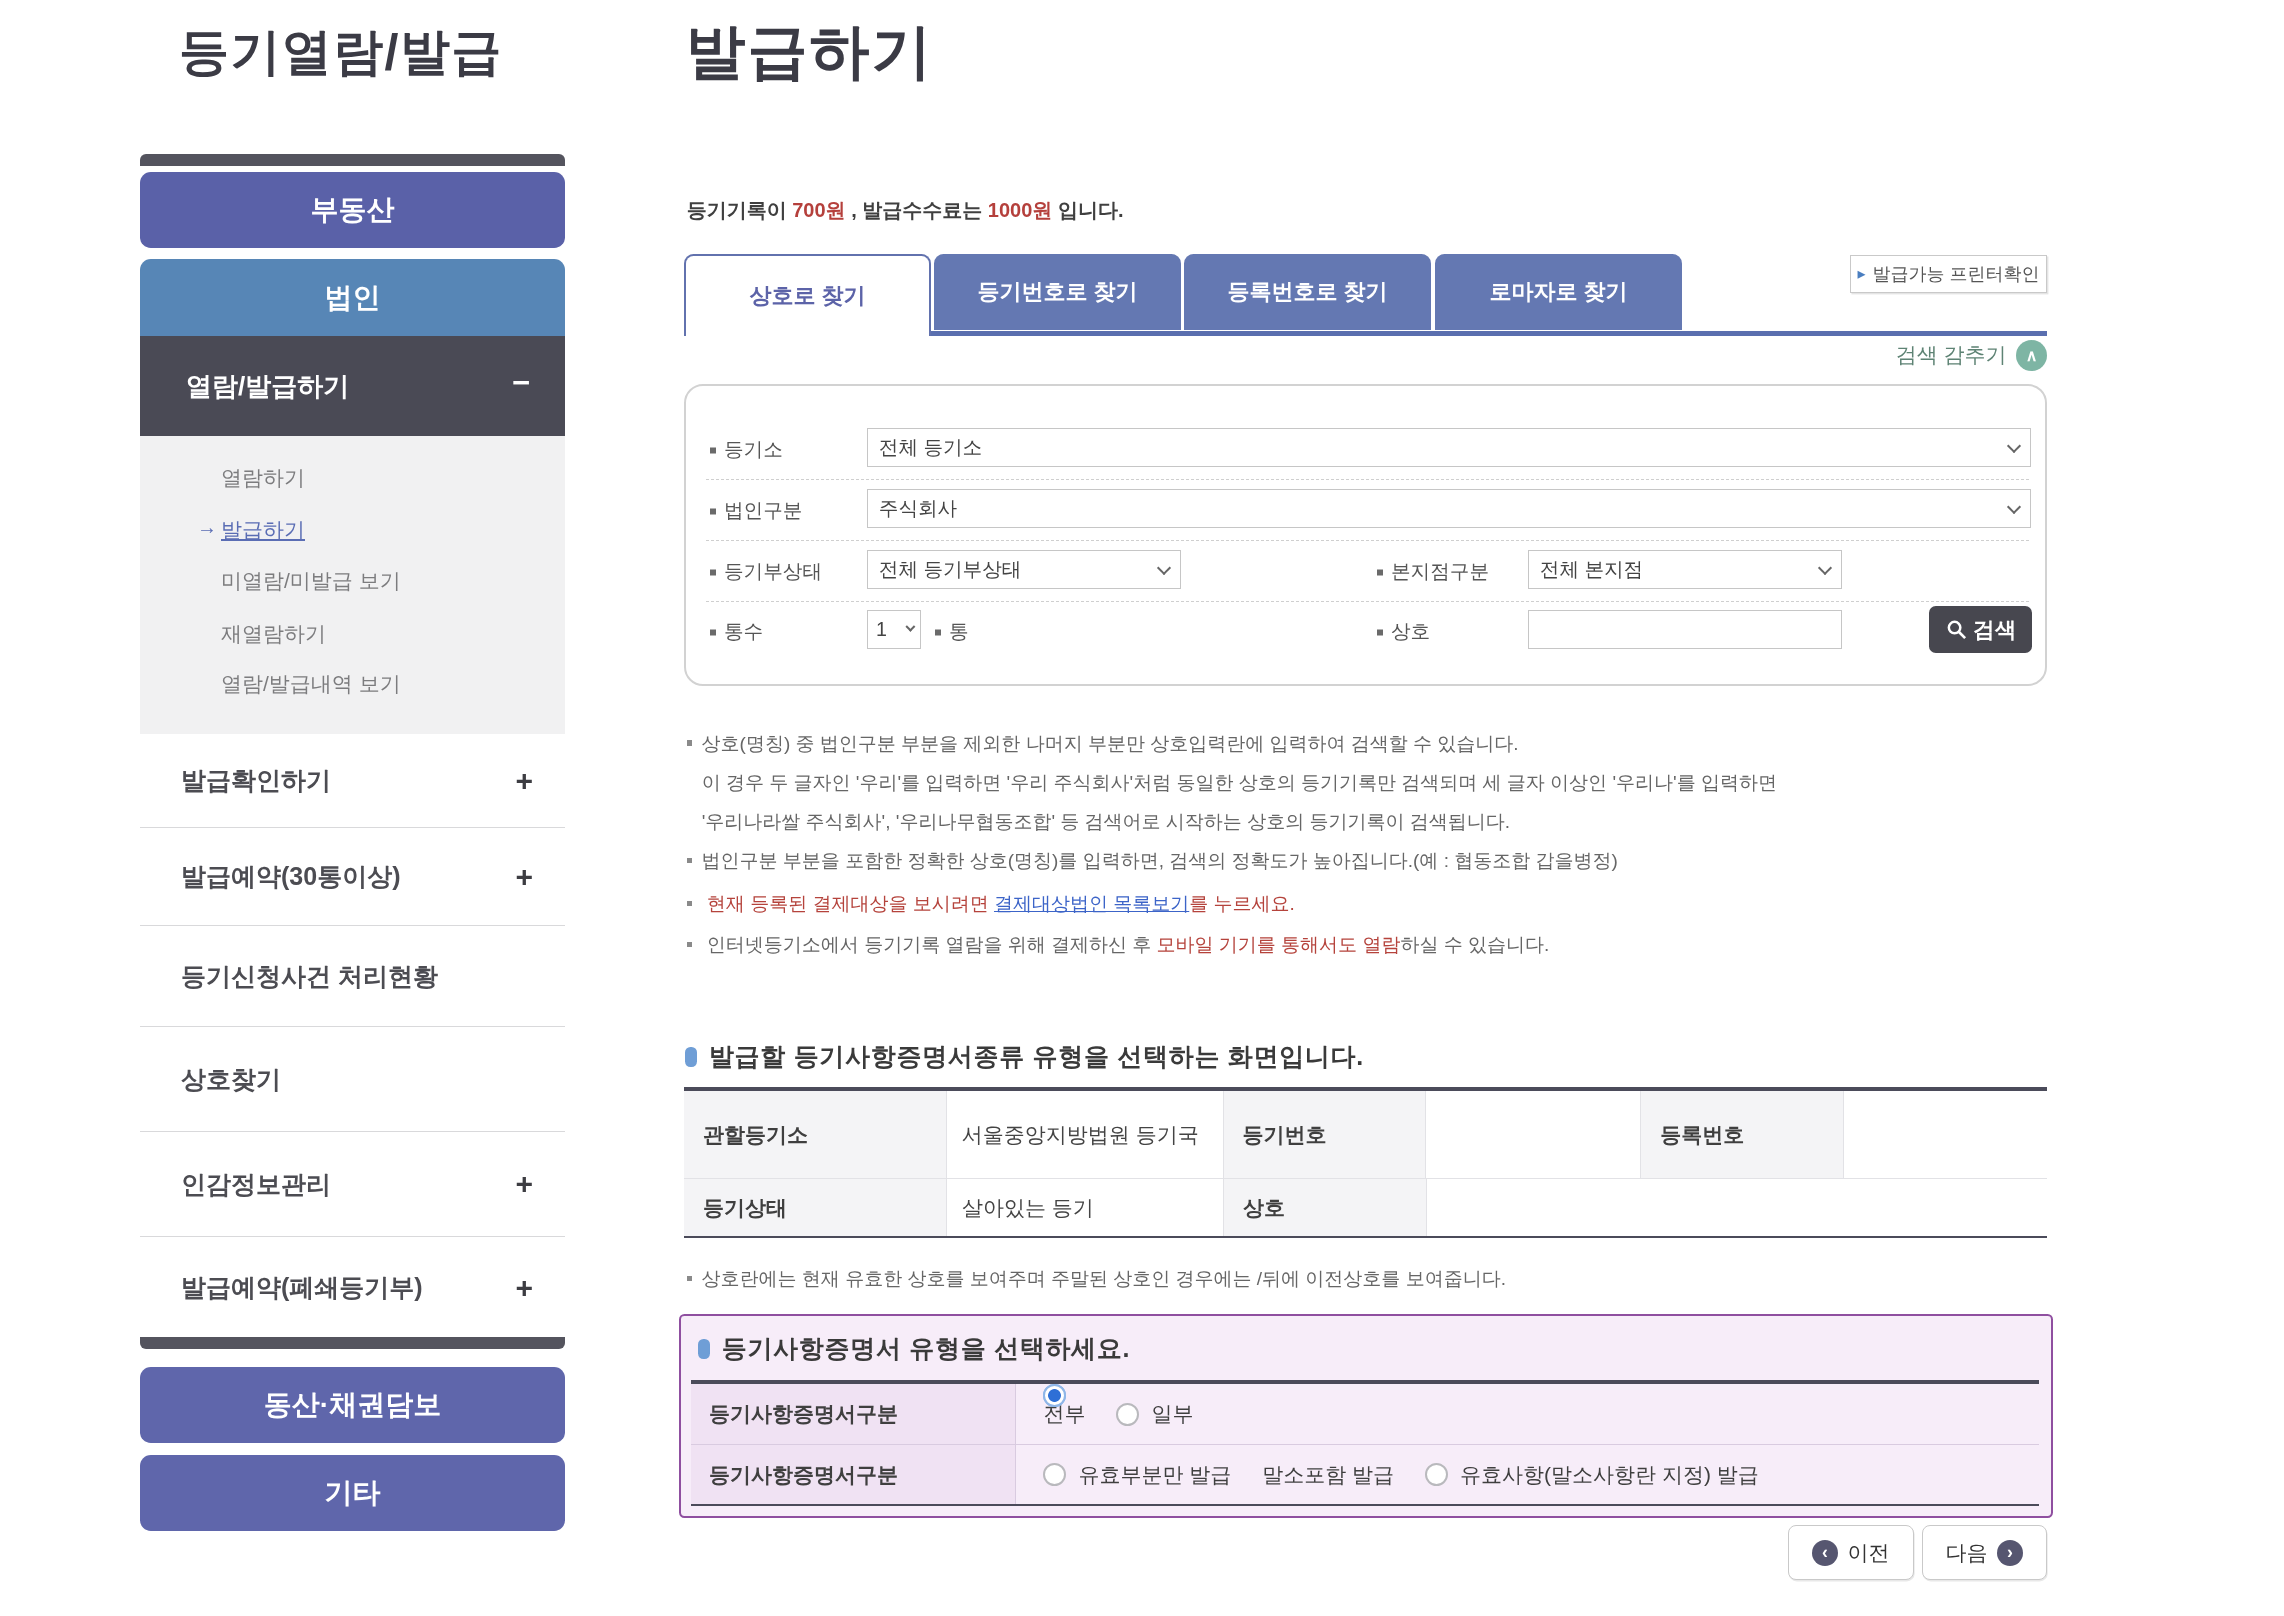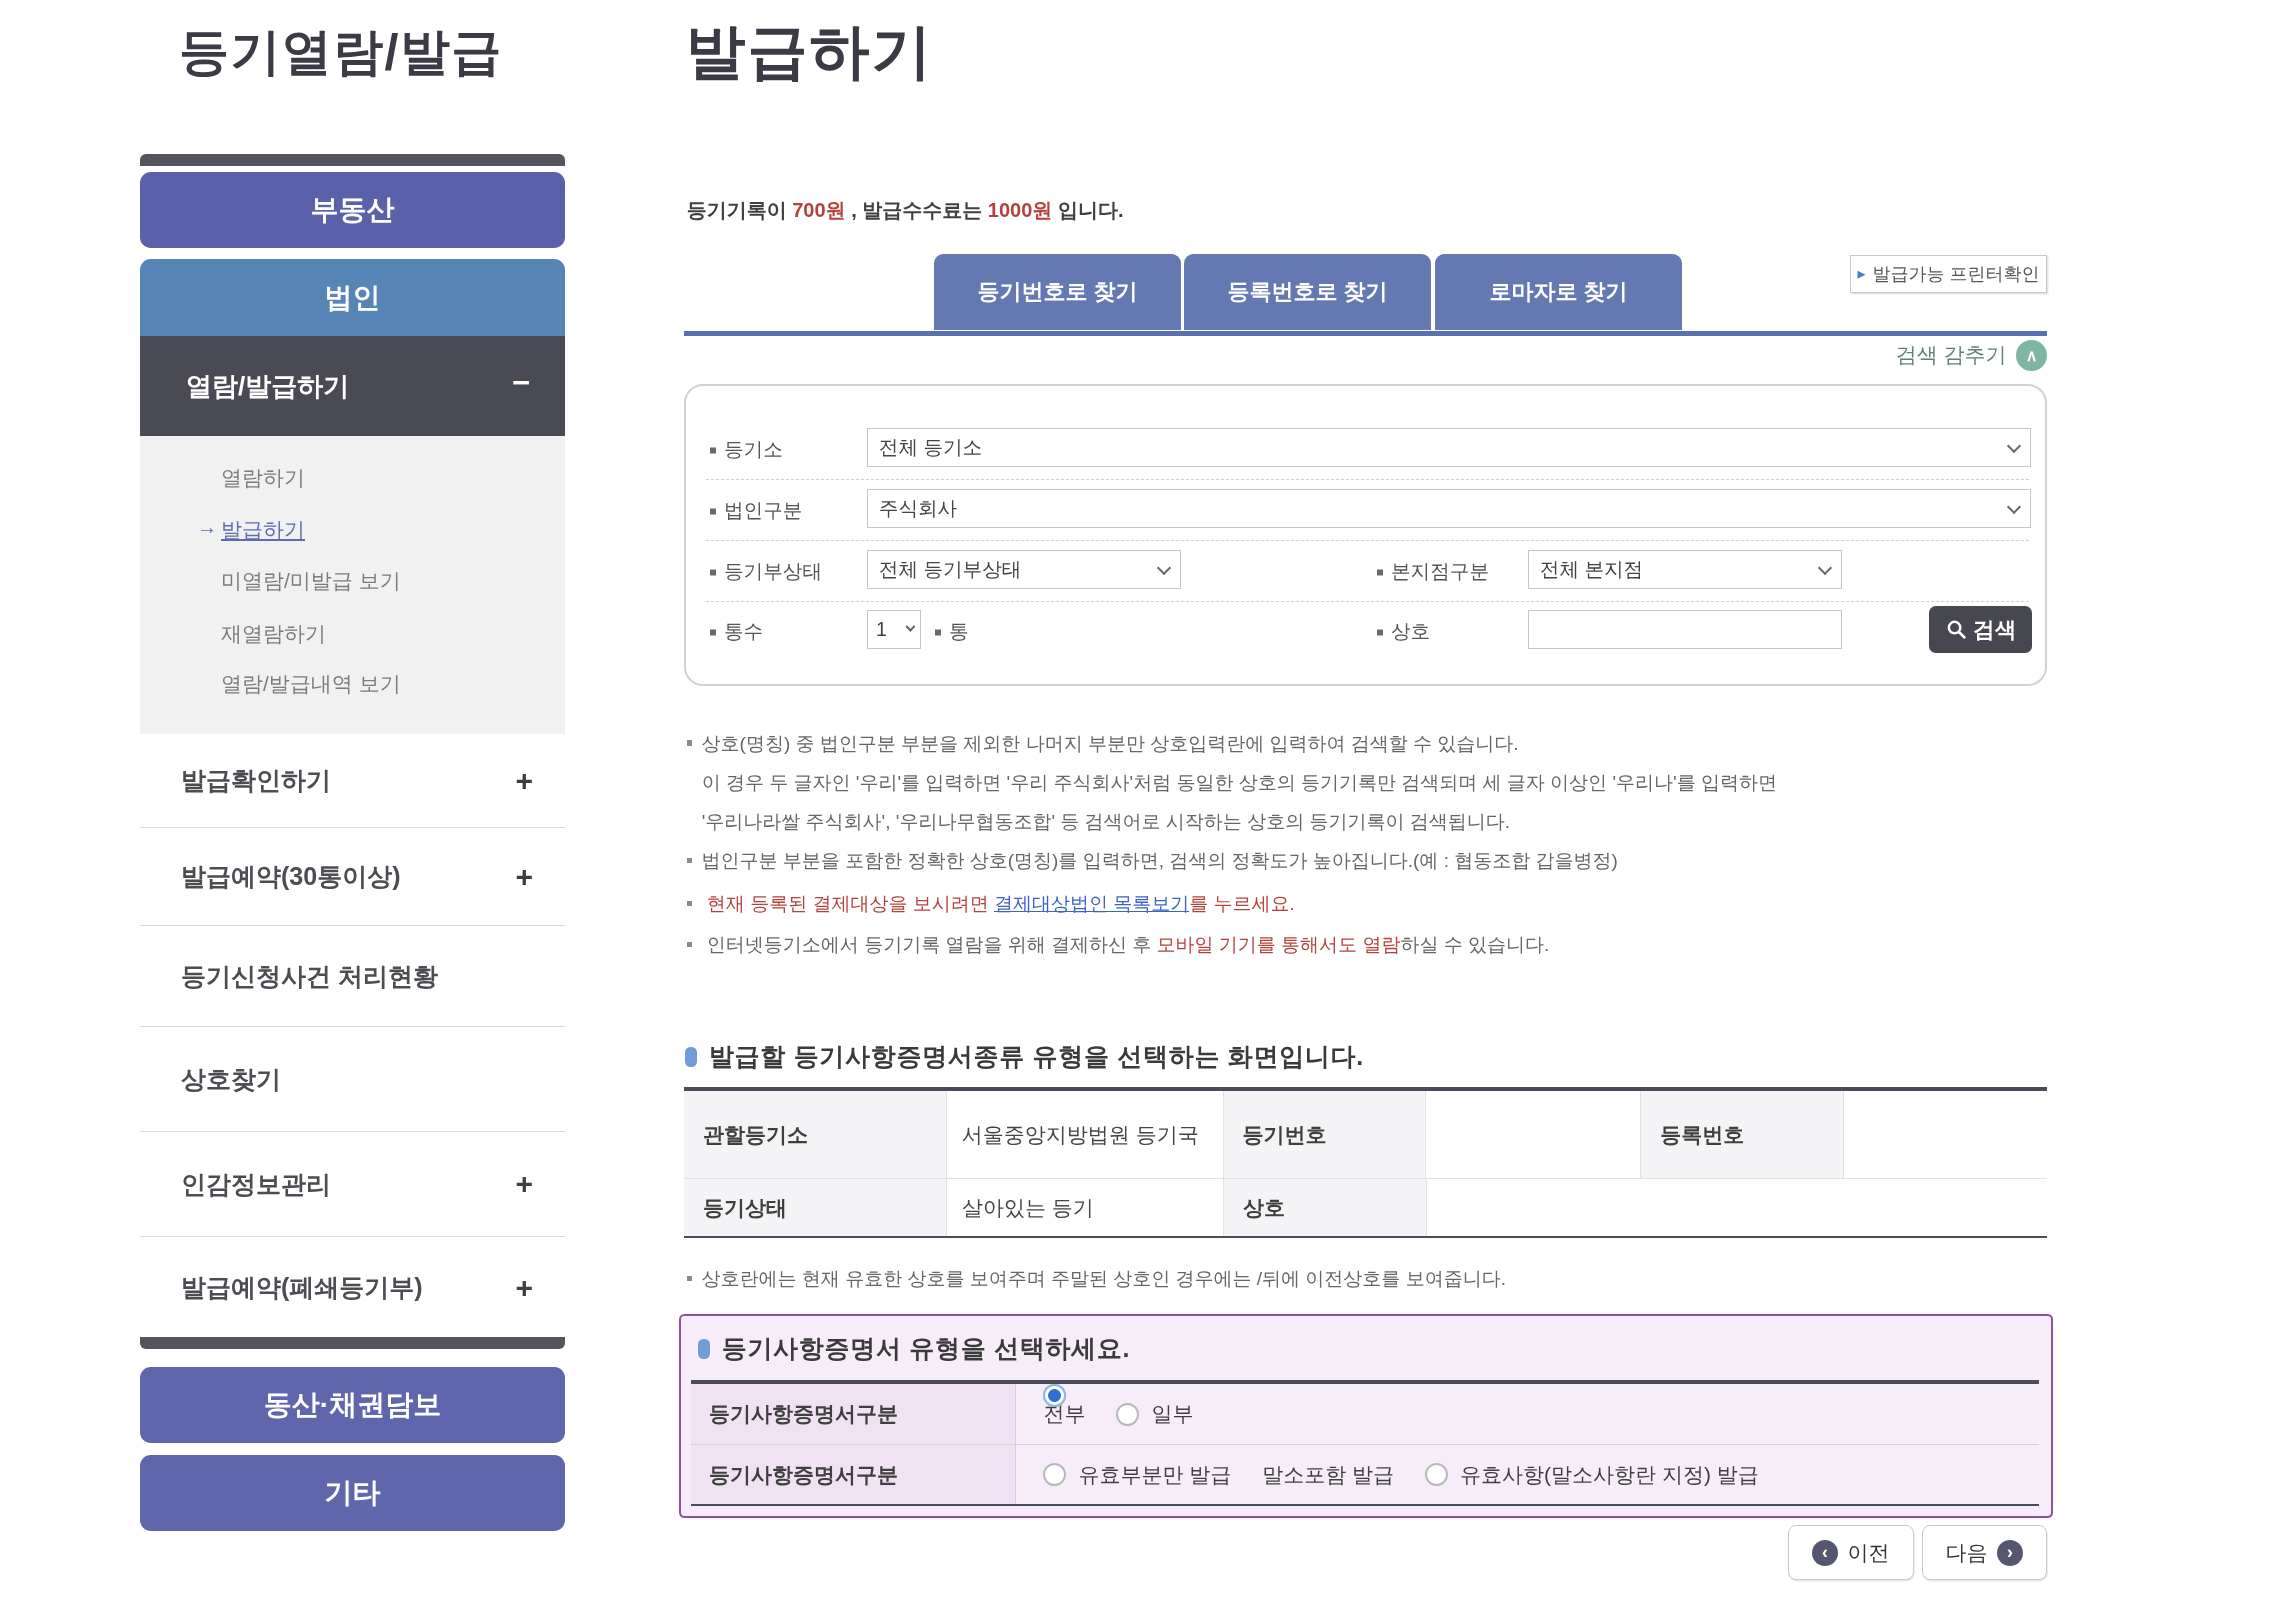--- a/index.html
+++ b/index.html
@@ -173,6 +173,7 @@
 
   <div class="tabs-row">
     <div class="blueline"></div>
+    <div class="tab active" style="left:0;">상호로 찾기</div>
     <div class="tab" style="left:250px;">등기번호로 찾기</div>
     <div class="tab" style="left:500px;">등록번호로 찾기</div>
     <div class="tab" style="left:751px;">로마자로 찾기</div>

